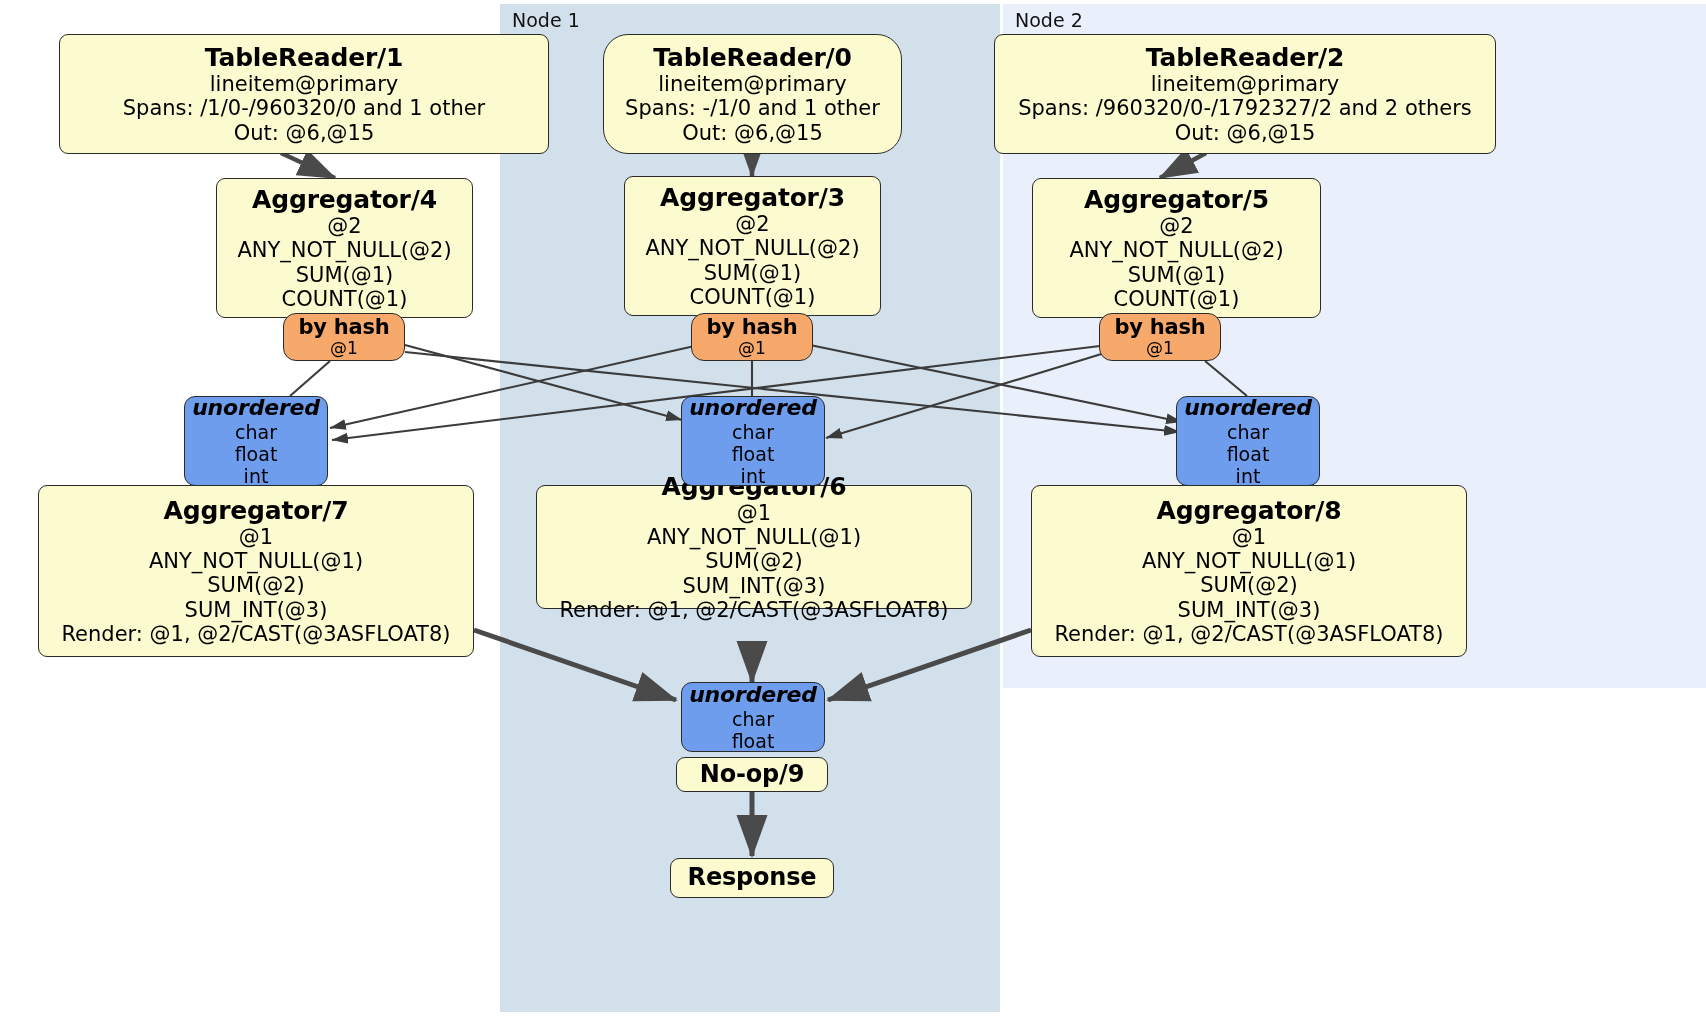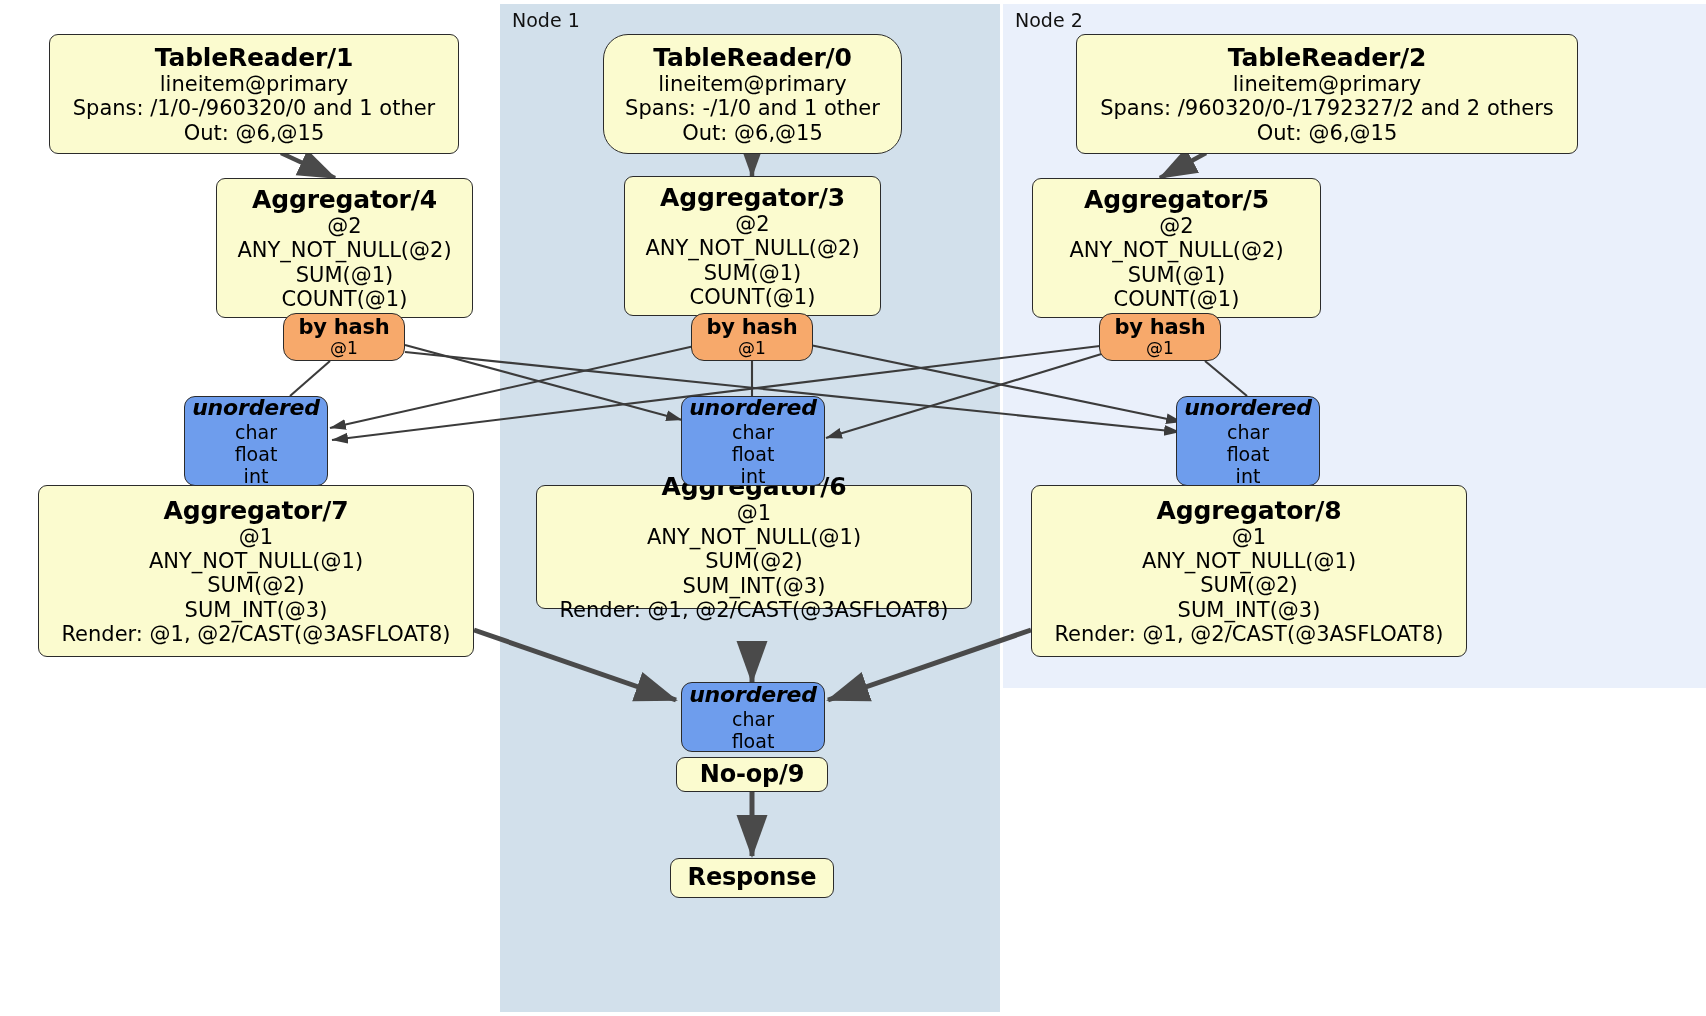--- a/index.html
+++ b/index.html
@@ -140,7 +140,7 @@
     </g>
   </svg>
 
-  <div class="gnode proc" style="left:49px; top:34px; width:410px; height:120px;">
+  <div class="gnode proc" style="left:59px; top:34px; width:490px; height:120px;">
     <div class="ttl">TableReader/1</div>
     <div class="ln">lineitem@primary</div>
     <div class="ln">Spans: /1/0-/960320/0 and 1 other</div>

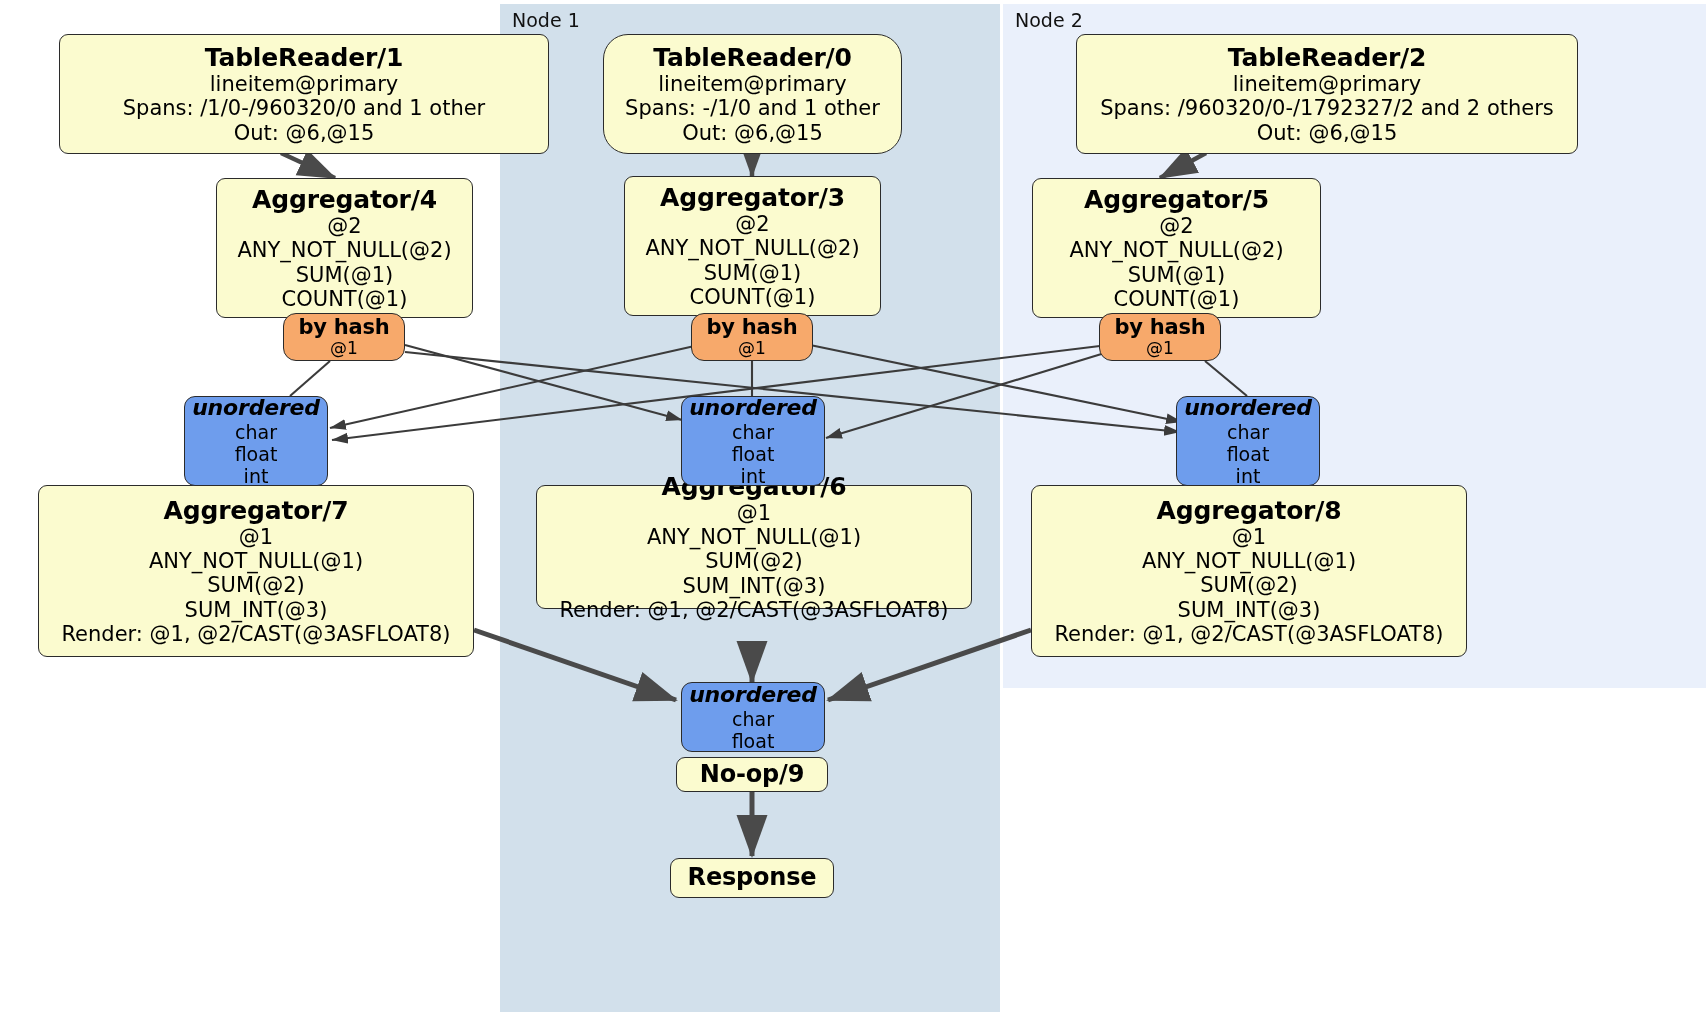--- a/index.html
+++ b/index.html
@@ -154,7 +154,7 @@
     <div class="ln">Out: @6,@15</div>
   </div>
 
-  <div class="gnode proc" style="left:1076px; top:34px; width:502px; height:120px;">
+  <div class="gnode proc" style="left:994px; top:34px; width:502px; height:120px;">
     <div class="ttl">TableReader/2</div>
     <div class="ln">lineitem@primary</div>
     <div class="ln">Spans: /960320/0-/1792327/2 and 2 others</div>

